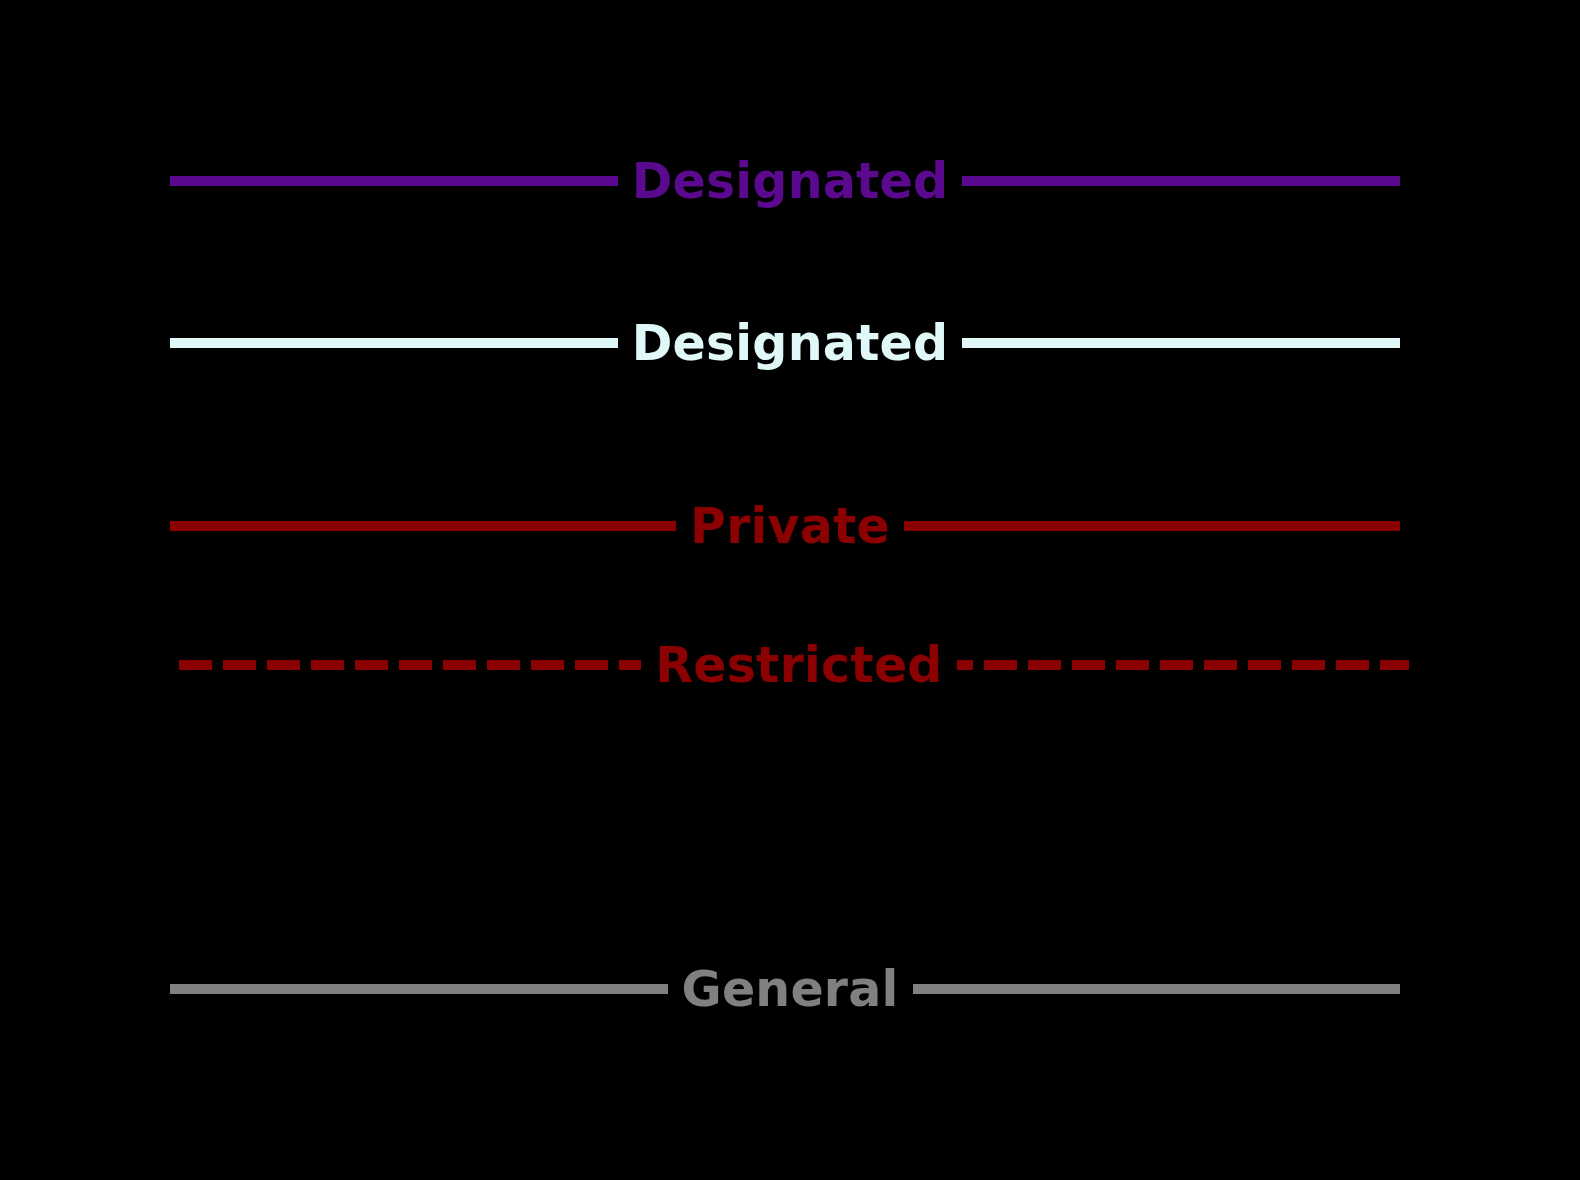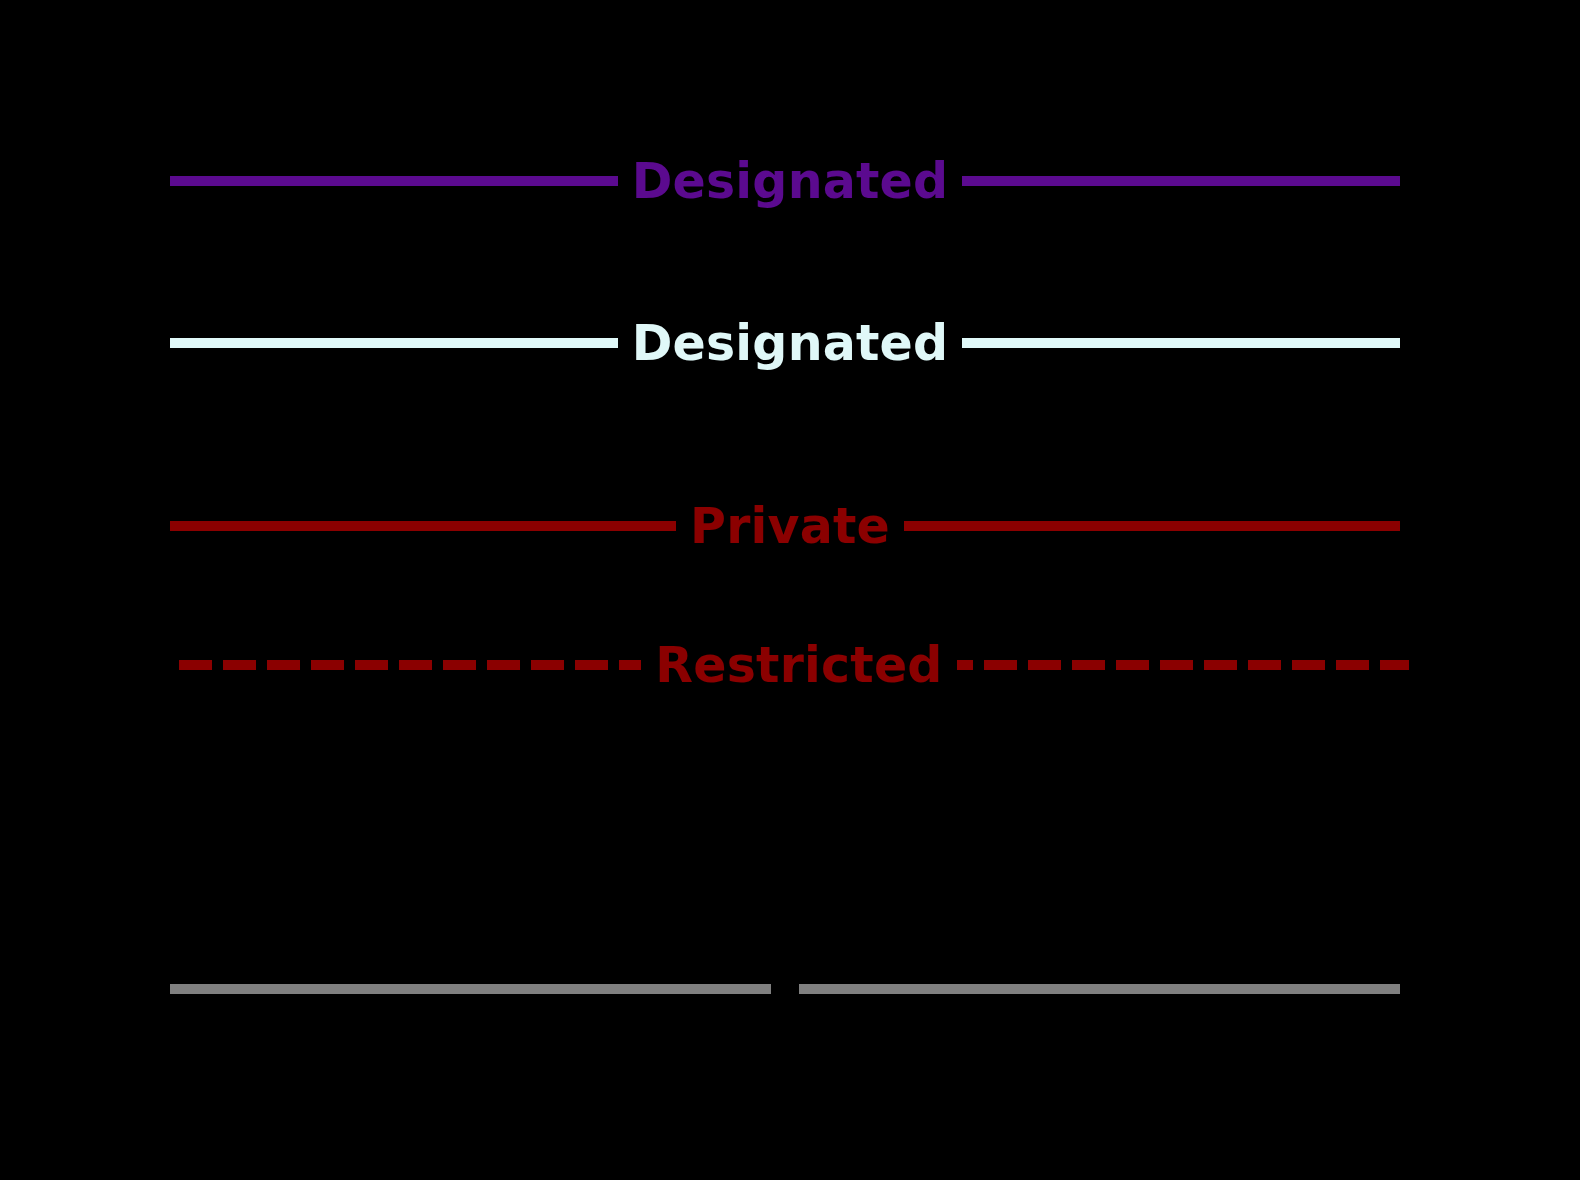--- a/index.html
+++ b/index.html
@@ -91,6 +91,7 @@
     <div class="legend-row" style="top: 959px;">
       <div class="legend-line left solid" style="height: 10px; background: rgb(128, 128, 128); width: 601px;"></div>
       <div class="legend-line right solid" style="height: 10px; right: 180px; background: rgb(128, 128, 128); width: 601px;"></div>
+      <span class="legend-label" style="color: rgb(128, 128, 128);">General</span>
     </div>
   </div>
 

